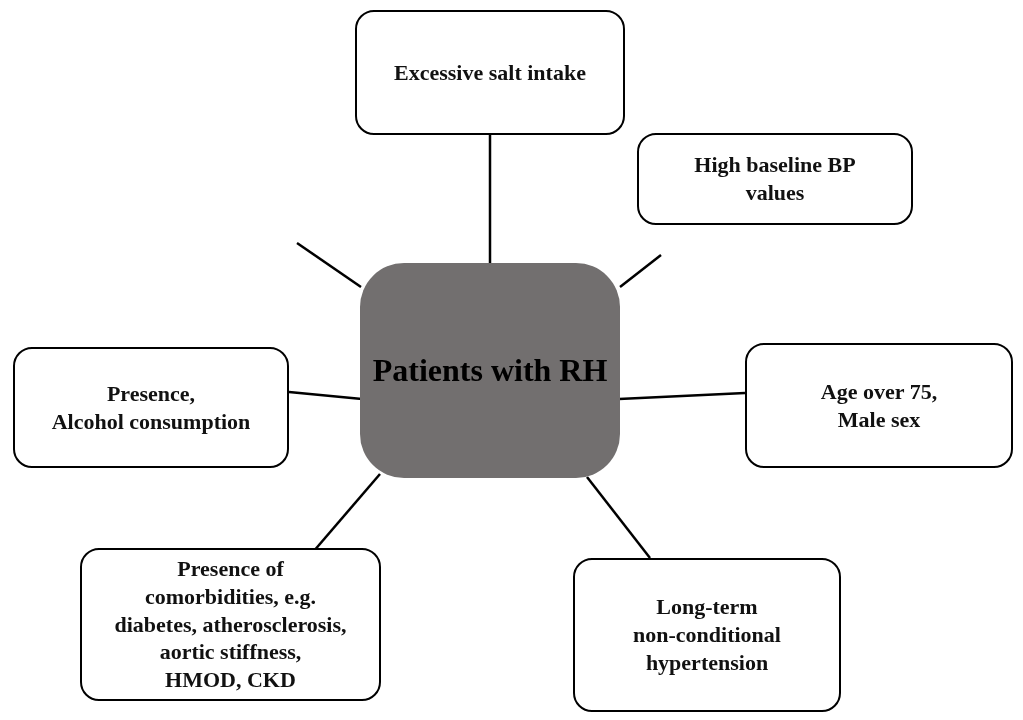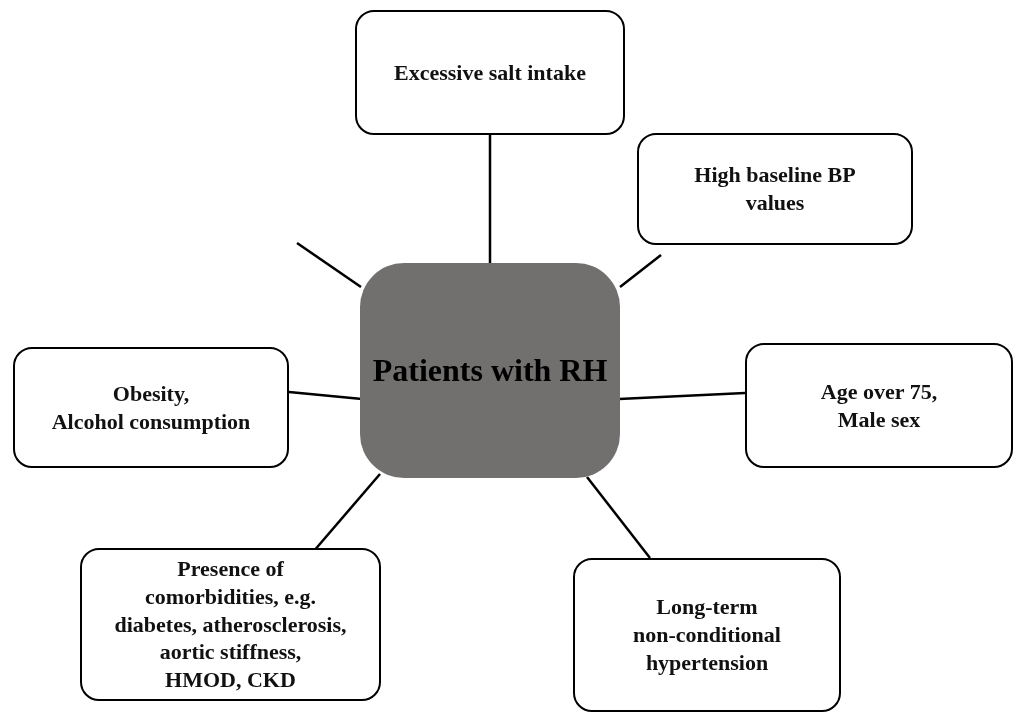--- a/index.html
+++ b/index.html
@@ -49,7 +49,7 @@
   
   .n-excessive { left: 355px; top: 10px;  width: 270px; height: 125px; }
   .n-black     { left: 71px;  top: 118px; width: 271px; height: 124px; }
-  .n-highbp    { left: 637px; top: 133px; width: 276px; height: 112px; }
+  .n-highbp    { left: 637px; top: 133px; width: 276px; height: 92px; }
   .n-obesity   { left: 13px;  top: 347px; width: 276px; height: 121px; }
   .n-age       { left: 745px; top: 343px; width: 268px; height: 125px; }
   .n-comorbid  { left: 80px;  top: 548px; width: 301px; height: 153px; }

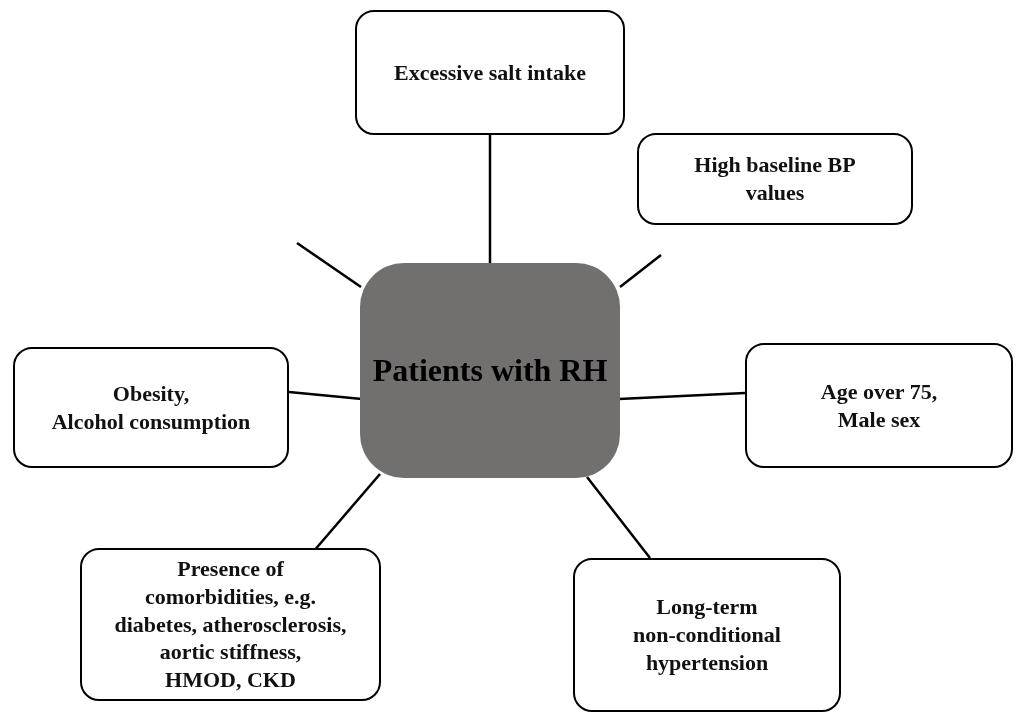--- a/index.html
+++ b/index.html
@@ -77,7 +77,7 @@
   <div class="node n-highbp">High baseline BP
 values</div>
 
-  <div class="node n-obesity">Obesity,
+  <div class="node n-obesity">Presence,
 Alcohol consumption</div>
 
   <div class="node n-age">Age over 75,

